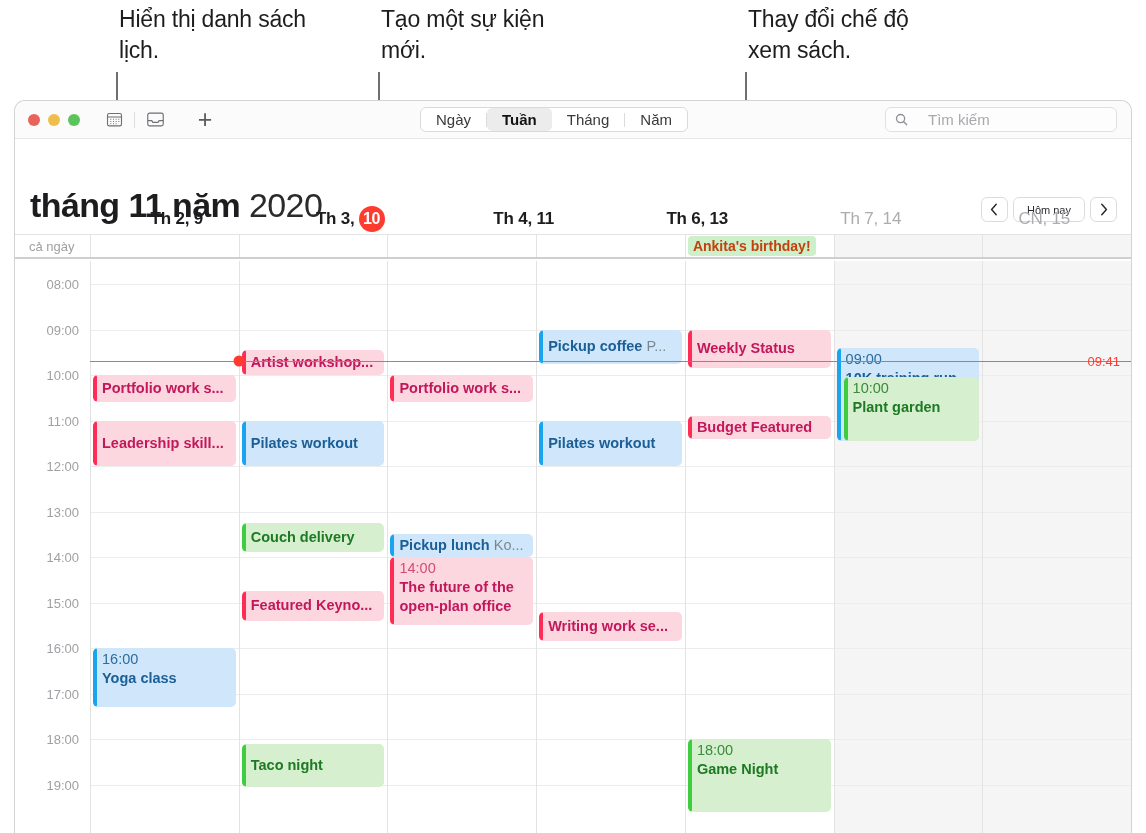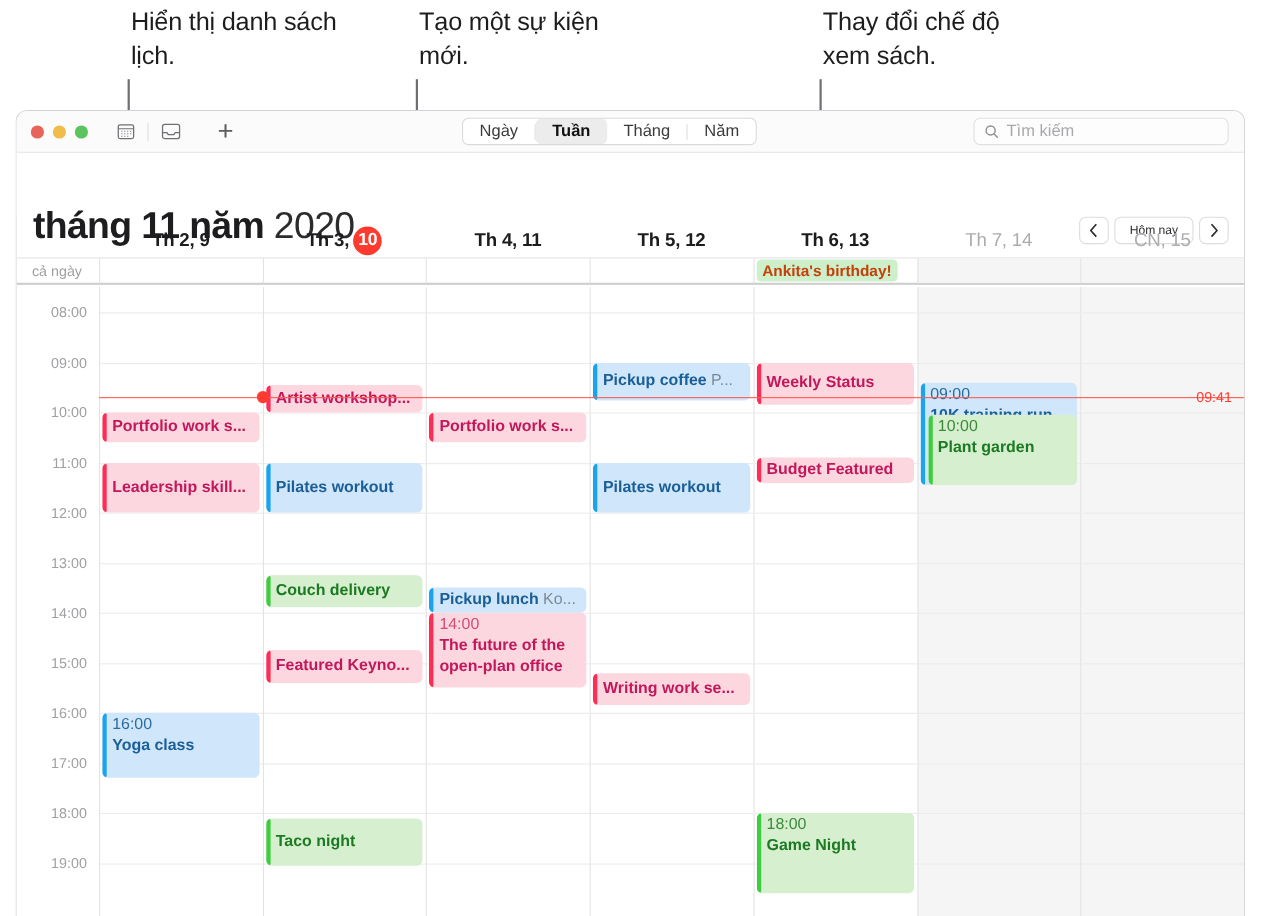--- a/index.html
+++ b/index.html
@@ -84,7 +84,7 @@
     background: #fdfdfd;
     display: flex; align-items: center;
     padding: 0 9px;
-    gap: 7px;
+    gap: 20px;
   }
   .search input {
     border: none; outline: none; background: transparent;

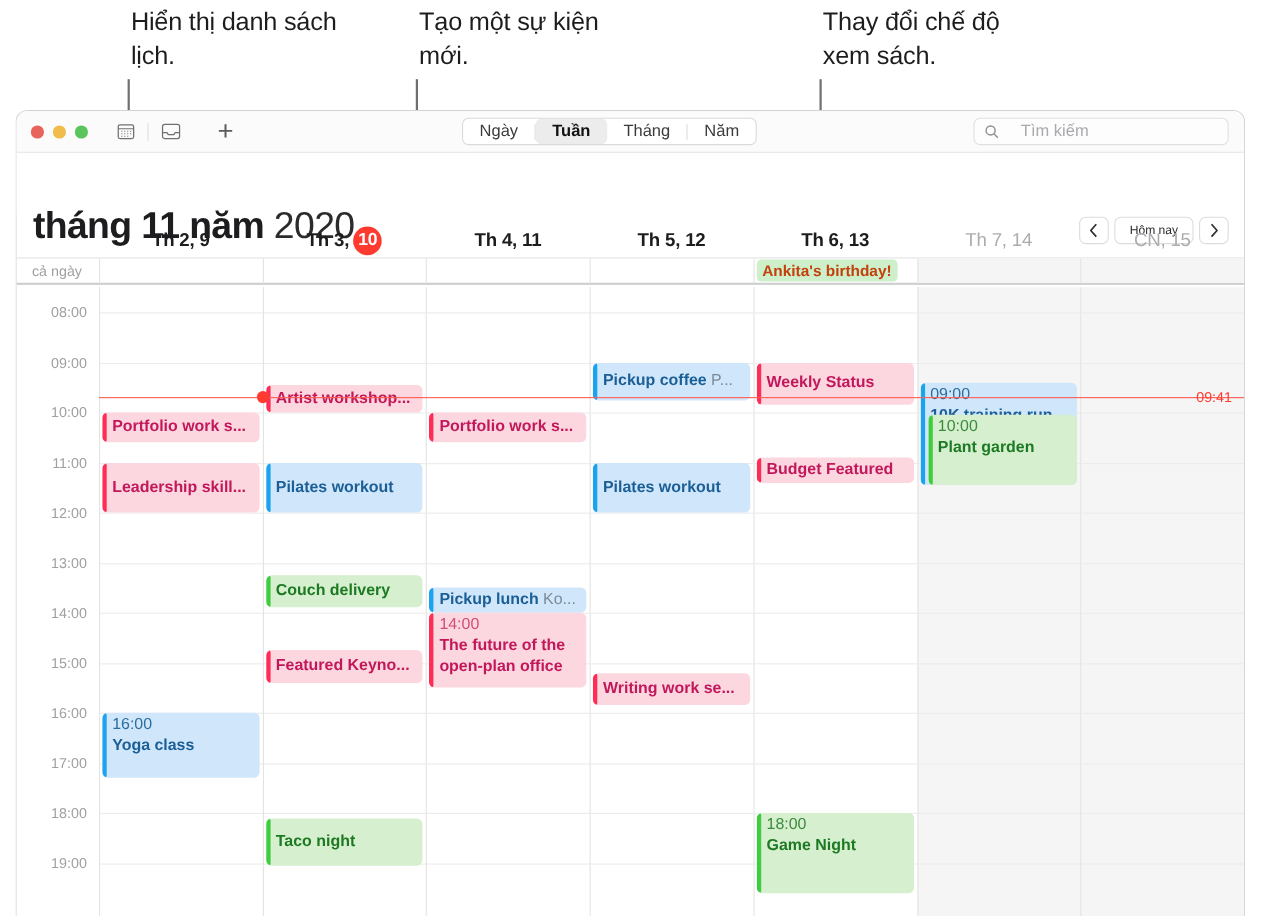--- a/index.html
+++ b/index.html
@@ -378,9 +378,6 @@
         <span>Th 4, 11</span>
       </div>
     <div class="dcell">
-        <span>Th 5, 12</span>
-      </div>
-    <div class="dcell">
         <span>Th 6, 13</span>
       </div>
     <div class="dcell weekend">

